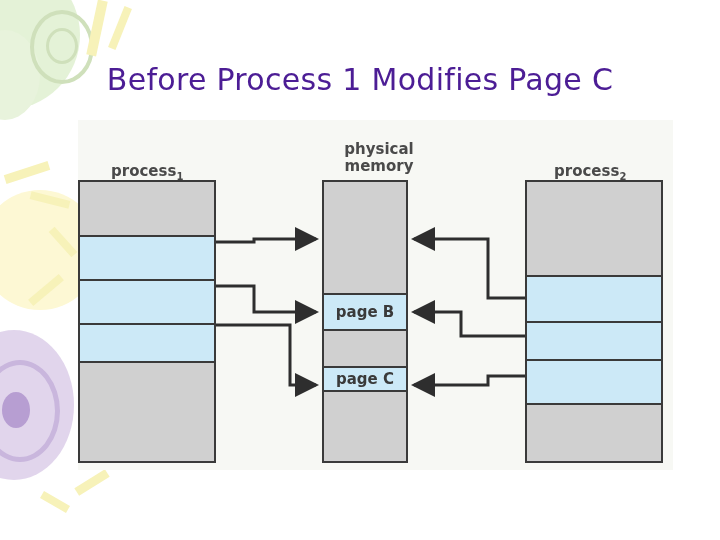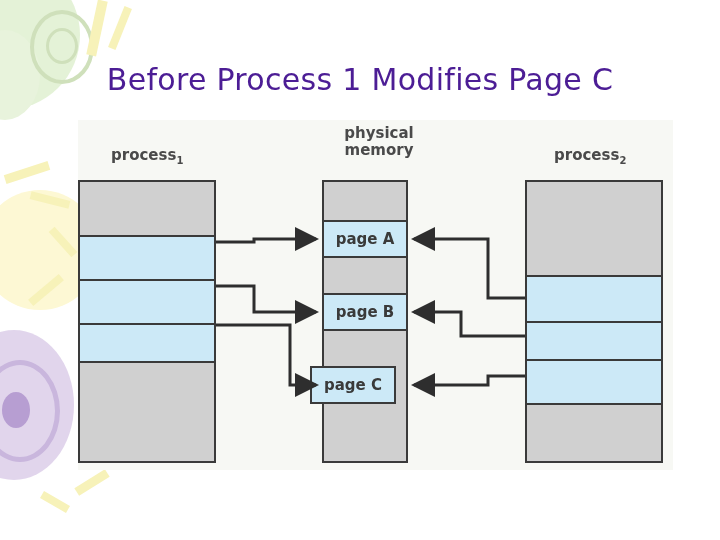--- a/index.html
+++ b/index.html
@@ -129,6 +129,7 @@
     font-size: 15px;
     color: #4a4a4a;
     white-space: nowrap;
+    margin-top: 16px;
   }
   .lbl sub {
     font-size: 10px;

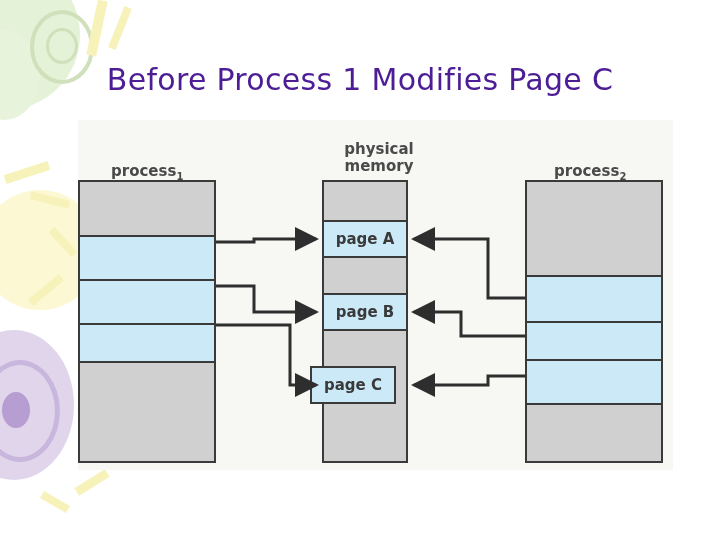--- a/index.html
+++ b/index.html
@@ -242,9 +242,6 @@
       <div class="seg seg-gray" style="top:235px;height:44px;"></div>
     </div>
 
-    <div class="page-box" style="left:244px;top:100px;width:86px;height:38px;">
-      <span>page A</span>
-    </div>
     <div class="page-box" style="left:244px;top:173px;width:86px;height:38px;text-align:center;">
       <span>page B</span>
     </div>

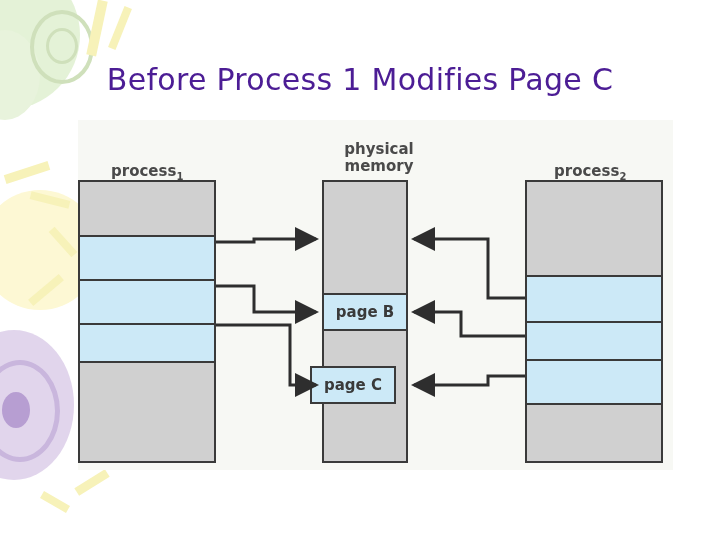--- a/index.html
+++ b/index.html
@@ -245,7 +245,7 @@
     <div class="page-box" style="left:244px;top:173px;width:86px;height:38px;text-align:center;">
       <span>page B</span>
     </div>
-    <div class="page-box" style="left:232px;top:246px;width:86px;height:38px;">
+    <div class="page-box" style="left:244px;top:246px;width:86px;height:26px;">
       <span>page C</span>
     </div>
 

